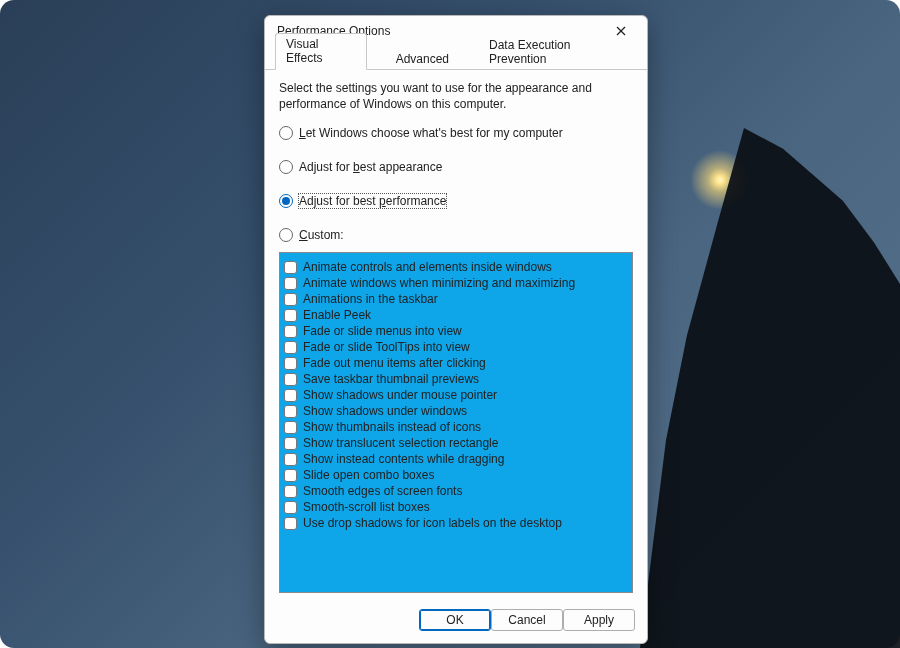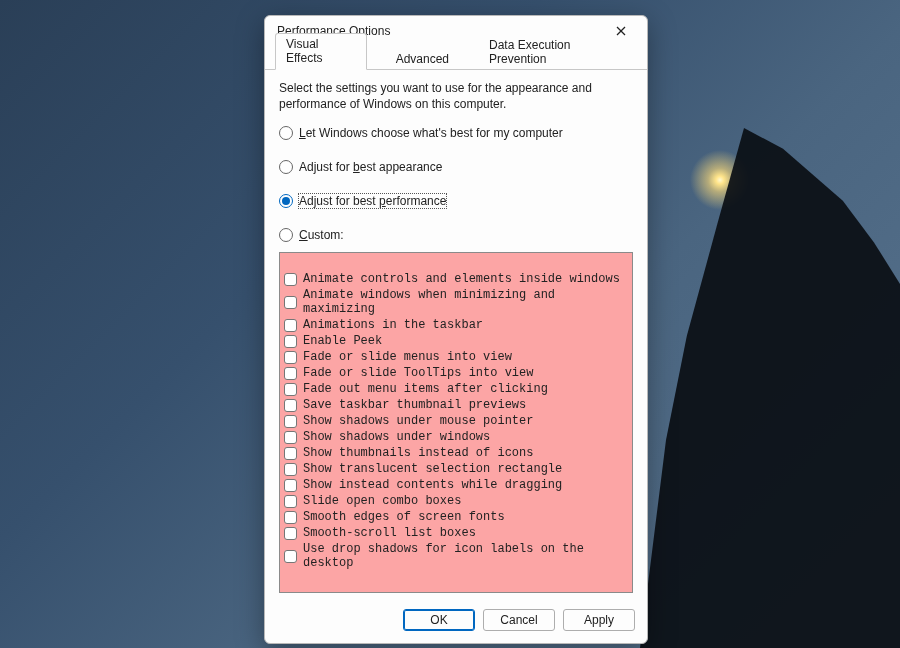--- a/index.html
+++ b/index.html
@@ -8,6 +8,7 @@
     position:relative; width:900px; height:648px;
     background: radial-gradient(circle at 720px 180px, #fff8d0 0px, #ffe48a 4px, rgba(255,220,120,0.6) 12px, rgba(255,220,120,0) 30px),
                 linear-gradient(135deg,#2a3f57 0%, #36506d 35%, #4a6580 60%, #5a7590 100%);
+    border-radius: 14px;
   }
   .silhouette {
     position:absolute; right:0; bottom:0; width:260px; height:520px;

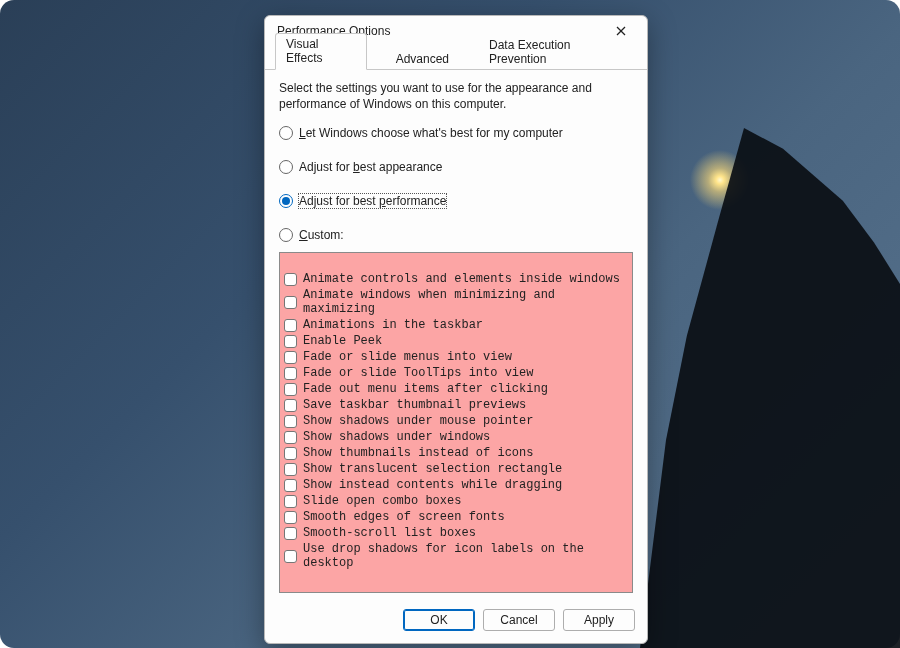--- a/index.html
+++ b/index.html
@@ -60,8 +60,8 @@
   .radio.sel::after { content:""; width:8px; height:8px; background:#0067c0; border-radius:50%; }
   .radio-label.focused { outline:1px dotted #555; outline-offset:0px; }
   .listbox {
-    flex:1; border:1px solid #8a8a8a; background:#fca5a5; padding:18px 4px;
-    overflow:auto; min-height:0;font-family:Liberation Mono, monospace;
+    flex:1; border:1px solid #8a8a8a; background:#0ea5e9; padding:6px 4px;
+    overflow:auto; min-height:0;
   }
   .check-row { display:flex; align-items:center; gap:6px; padding:1px 0; color:#222; }
   .chk {

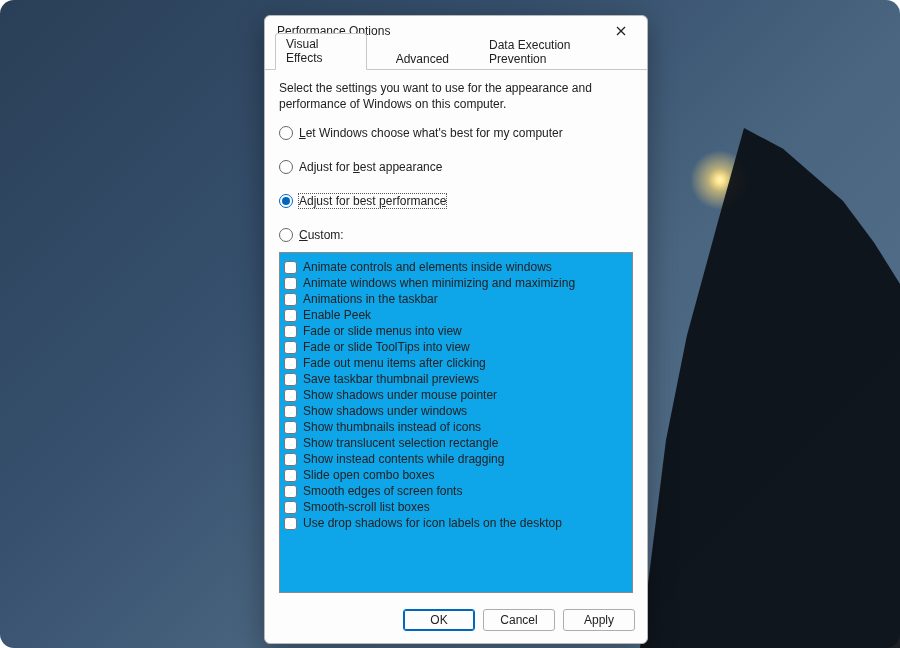--- a/index.html
+++ b/index.html
@@ -69,7 +69,7 @@
     flex:0 0 13px;
   }
   .footer {
-    display:flex; justify-content:flex-end; gap:8px;
+    display:flex; justify-content:flex-end; 
     padding:8px 12px 12px 12px;
   }
   .btn {

